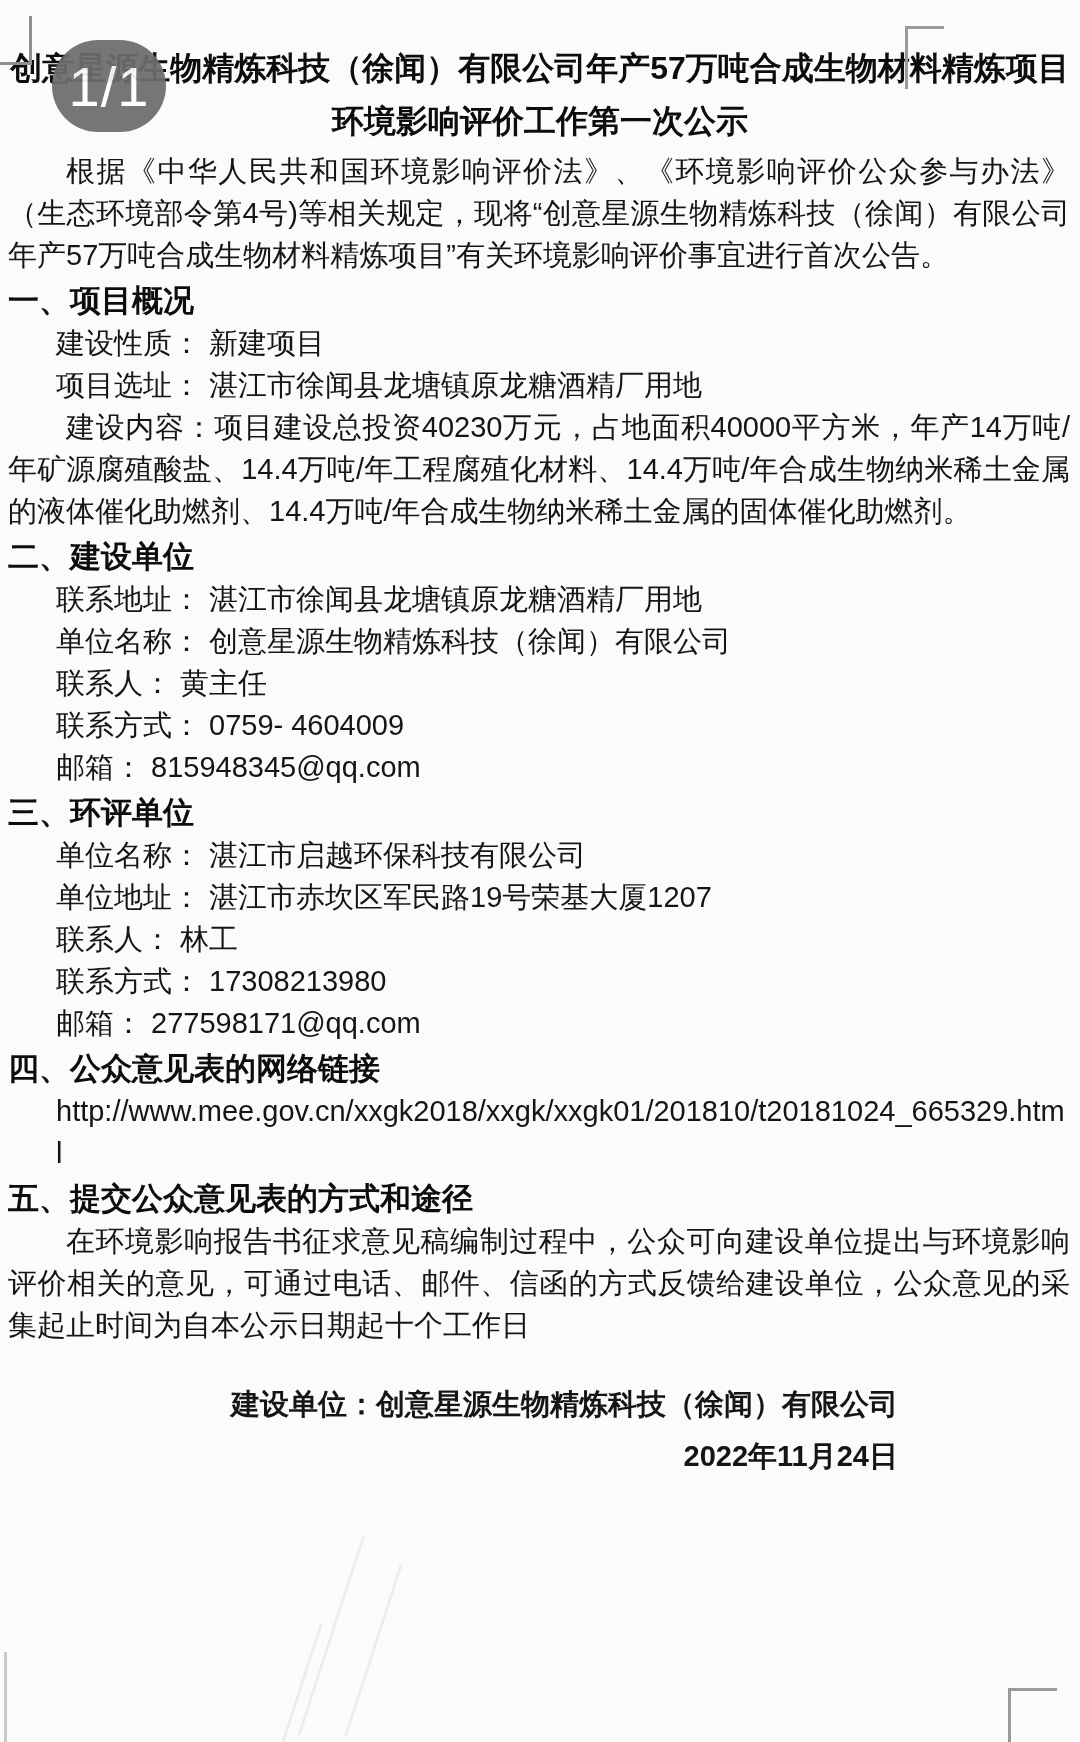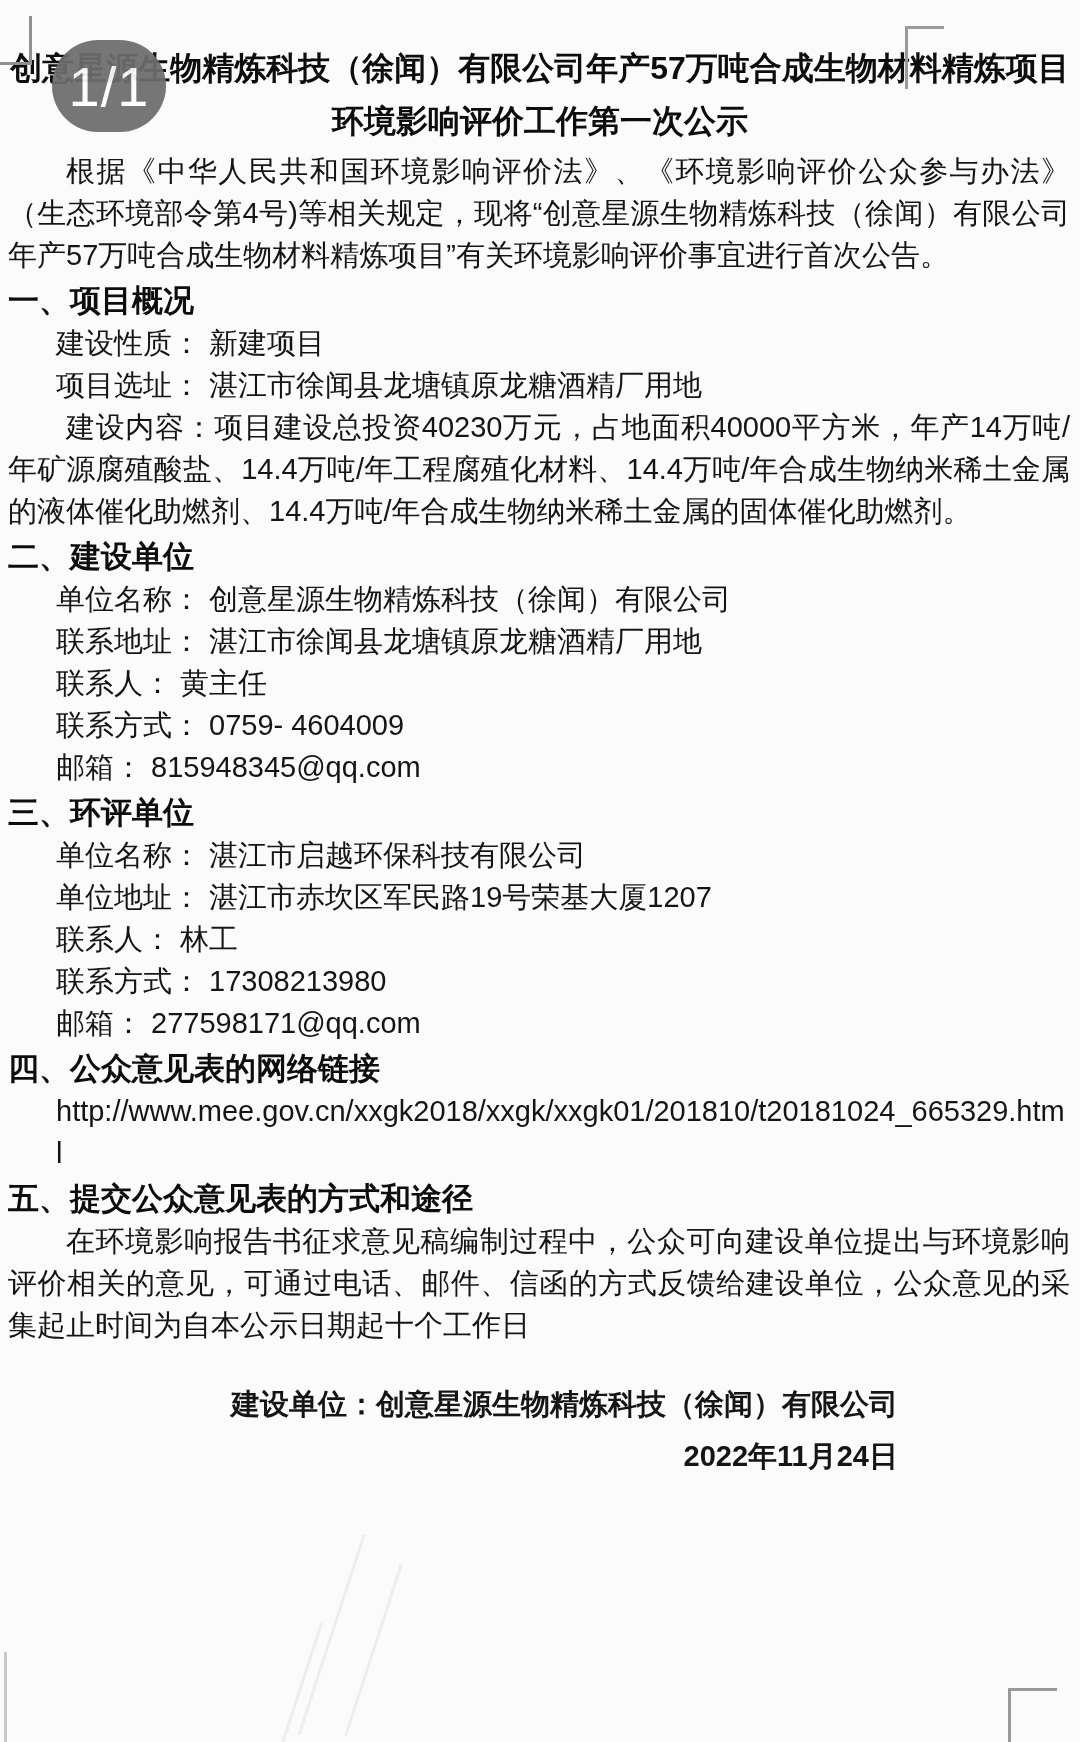--- a/index.html
+++ b/index.html
@@ -99,10 +99,10 @@
 
     <h2 class="sec">二、建设单位</h2>
     <div class="item">
-      <span>单位名称</span><span class="colon">：</span><span>创意星源生物精炼科技（徐闻）有限公司</span>
+      <span>联系地址</span><span class="colon">：</span><span>湛江市徐闻县龙塘镇原龙糖酒精厂用地</span>
     </div>
     <div class="item">
-      <span>联系地址</span><span class="colon">：</span><span>湛江市徐闻县龙塘镇原龙糖酒精厂用地</span>
+      <span>单位名称</span><span class="colon">：</span><span>创意星源生物精炼科技（徐闻）有限公司</span>
     </div>
     <div class="item">
       <span>联系人</span><span class="colon">：</span><span>黄主任</span>

